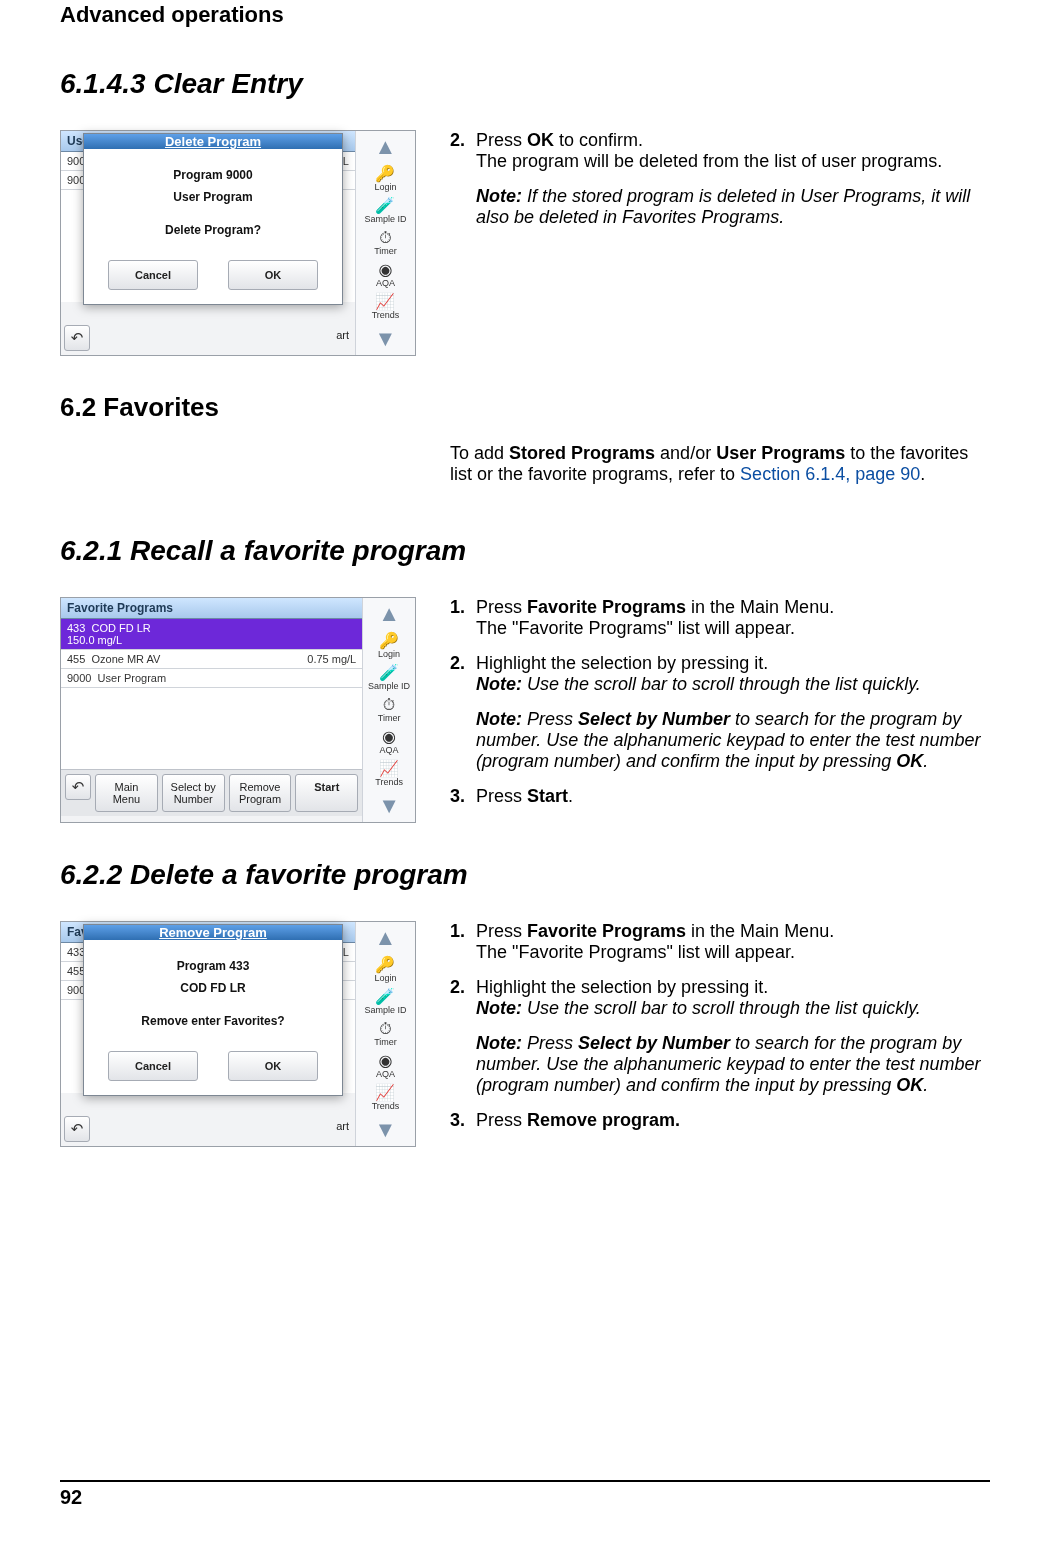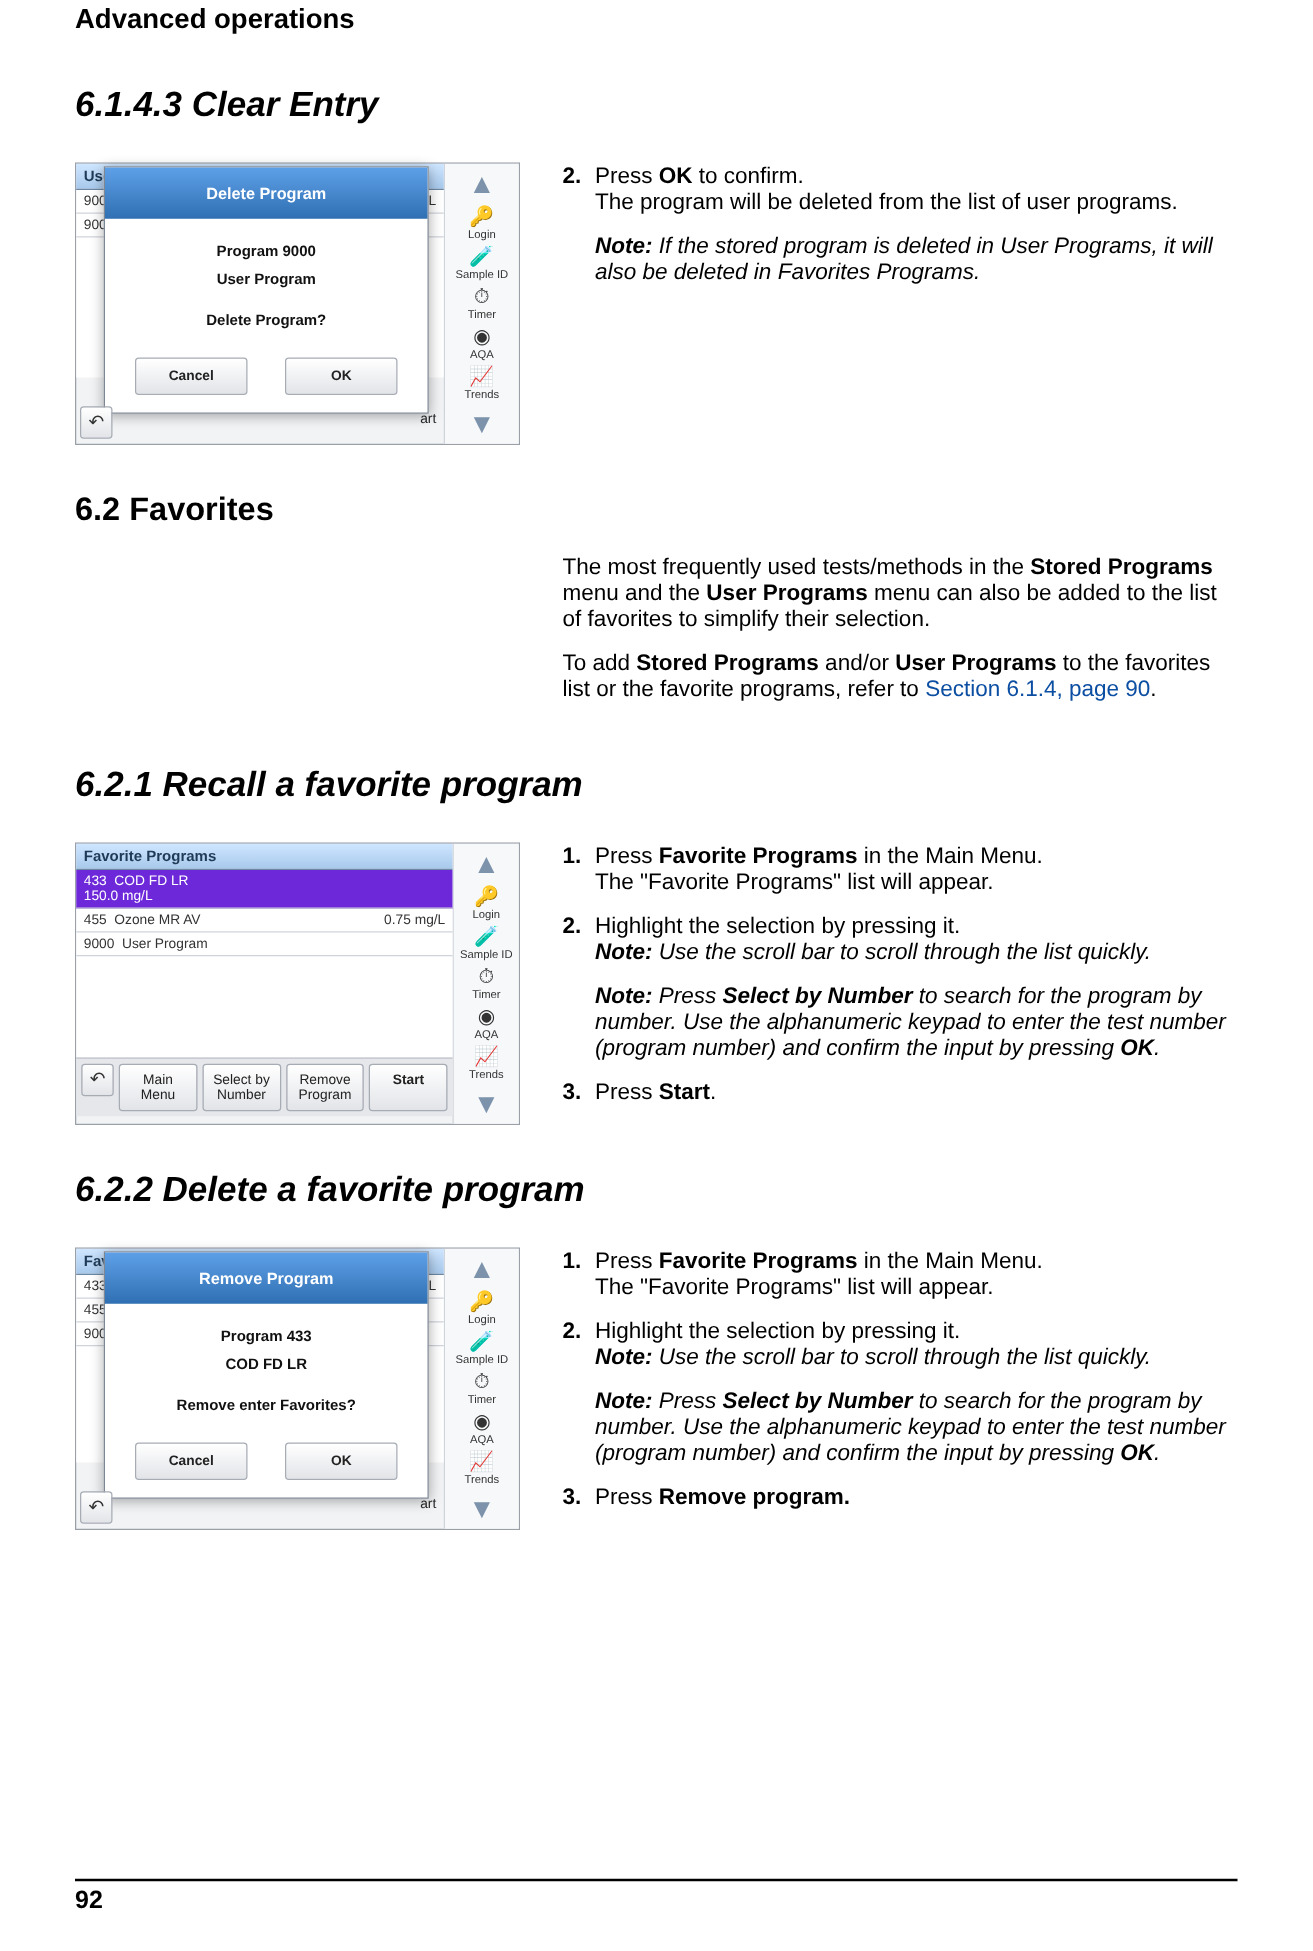--- a/index.html
+++ b/index.html
@@ -119,8 +119,9 @@
     color: #fff;
     font-weight: bold;
     text-align: center;
-    padding: 13px 0;
+    padding: 0 0;
     font-size: 13px;
+    text-decoration: underline;
   }
   .dialog-body {
     text-align: center;

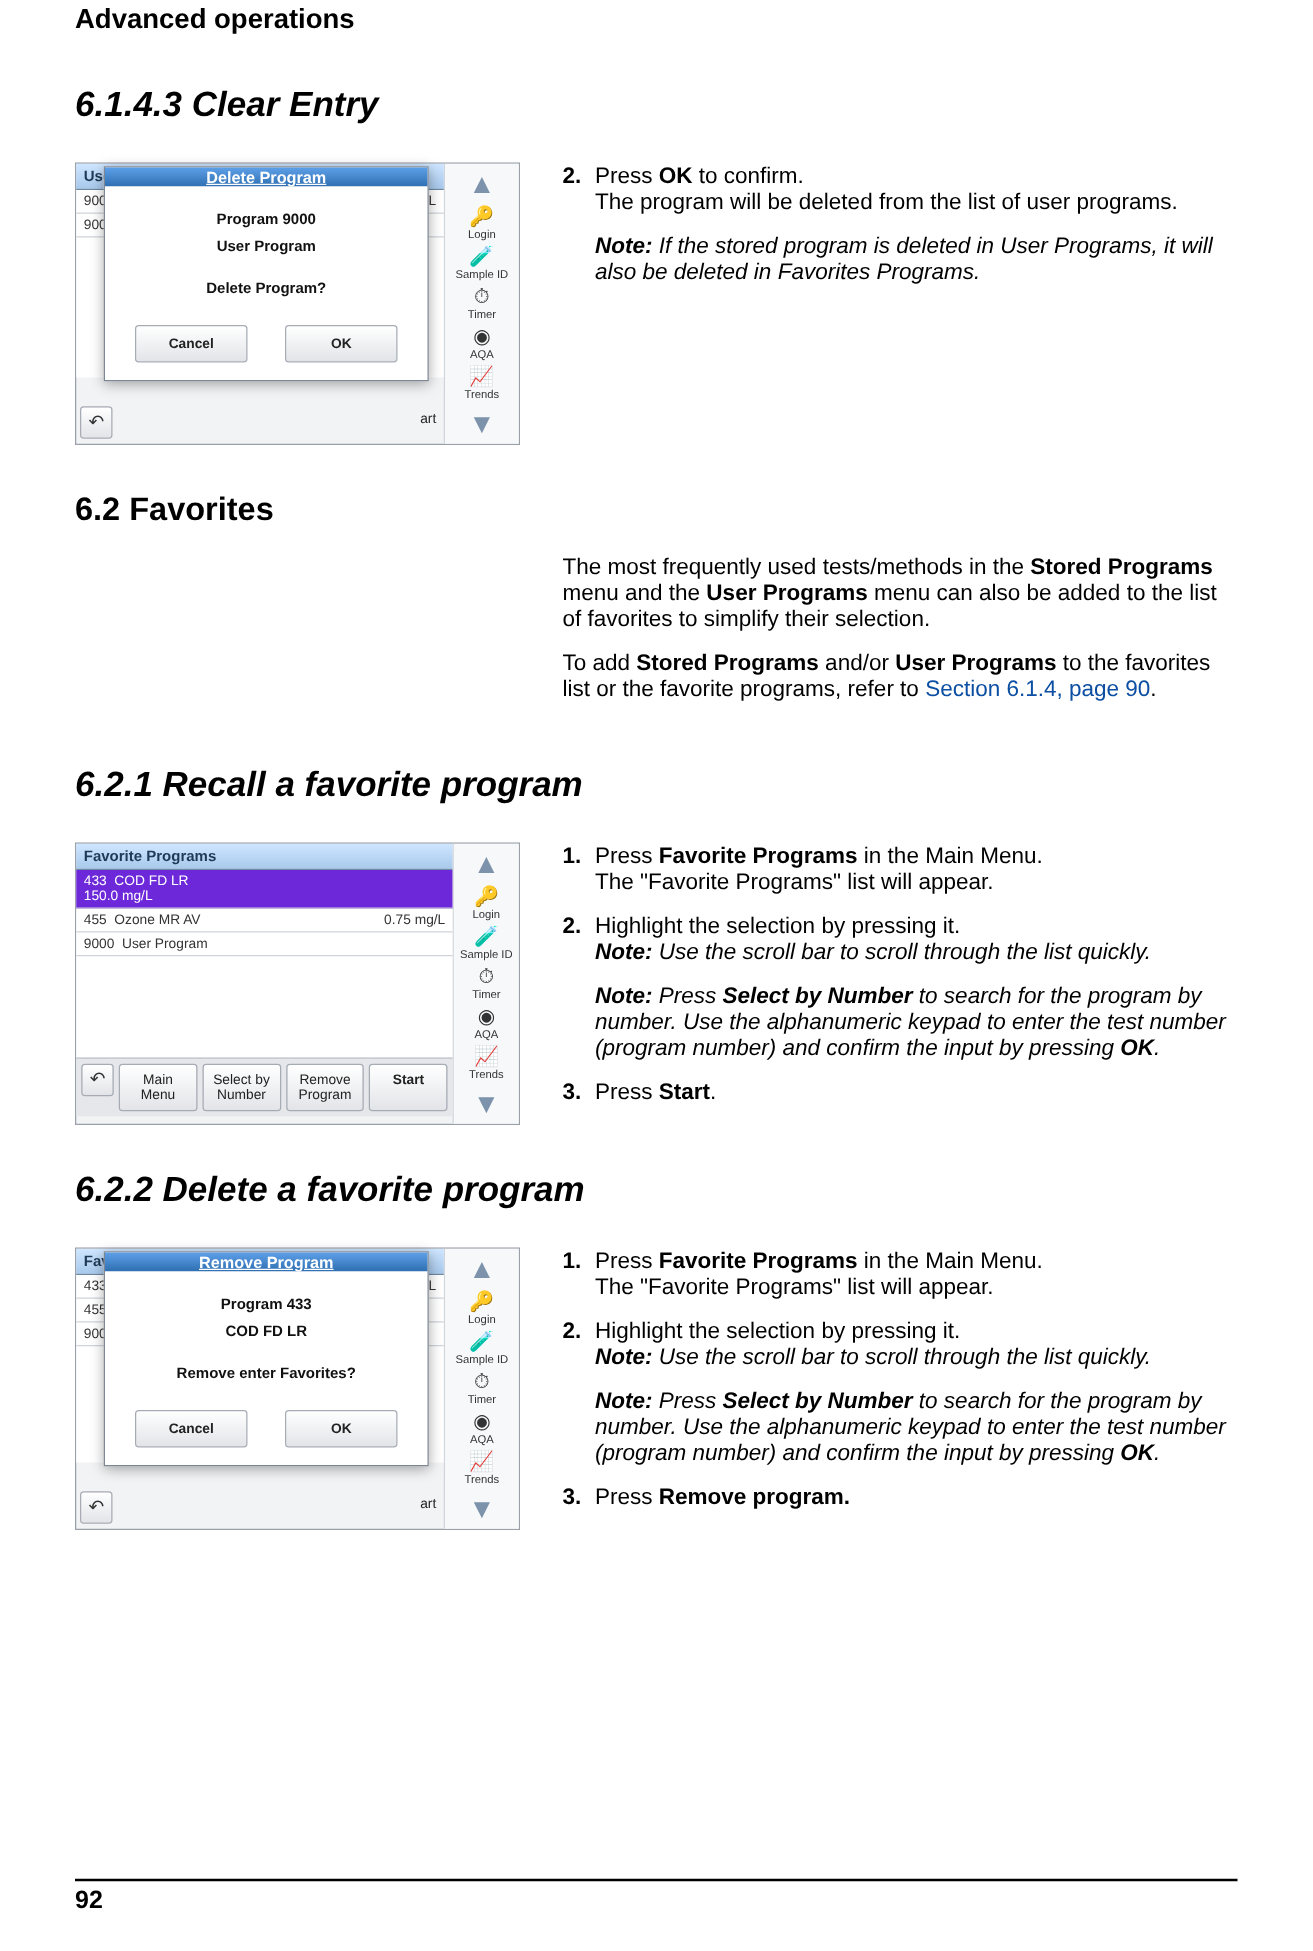--- a/index.html
+++ b/index.html
@@ -227,7 +227,6 @@
 <div class="row">
   <div class="screenshot-box"></div>
   <div class="content-col">
-    <p class="para"><span>The most frequently used tests/methods in the </span><span class="bld">Stored Programs</span><span> menu and the </span><span class="bld">User Programs</span><span> menu can also be added to the list of favorites to simplify their selection.</span></p>
     <p class="para"><span>To add </span><span class="bld">Stored Programs</span><span> and/or </span><span class="bld">User Programs</span><span> to the favorites list or the favorite programs, refer to </span><span class="link">Section 6.1.4, page 90</span><span>.</span></p>
   </div>
 </div>

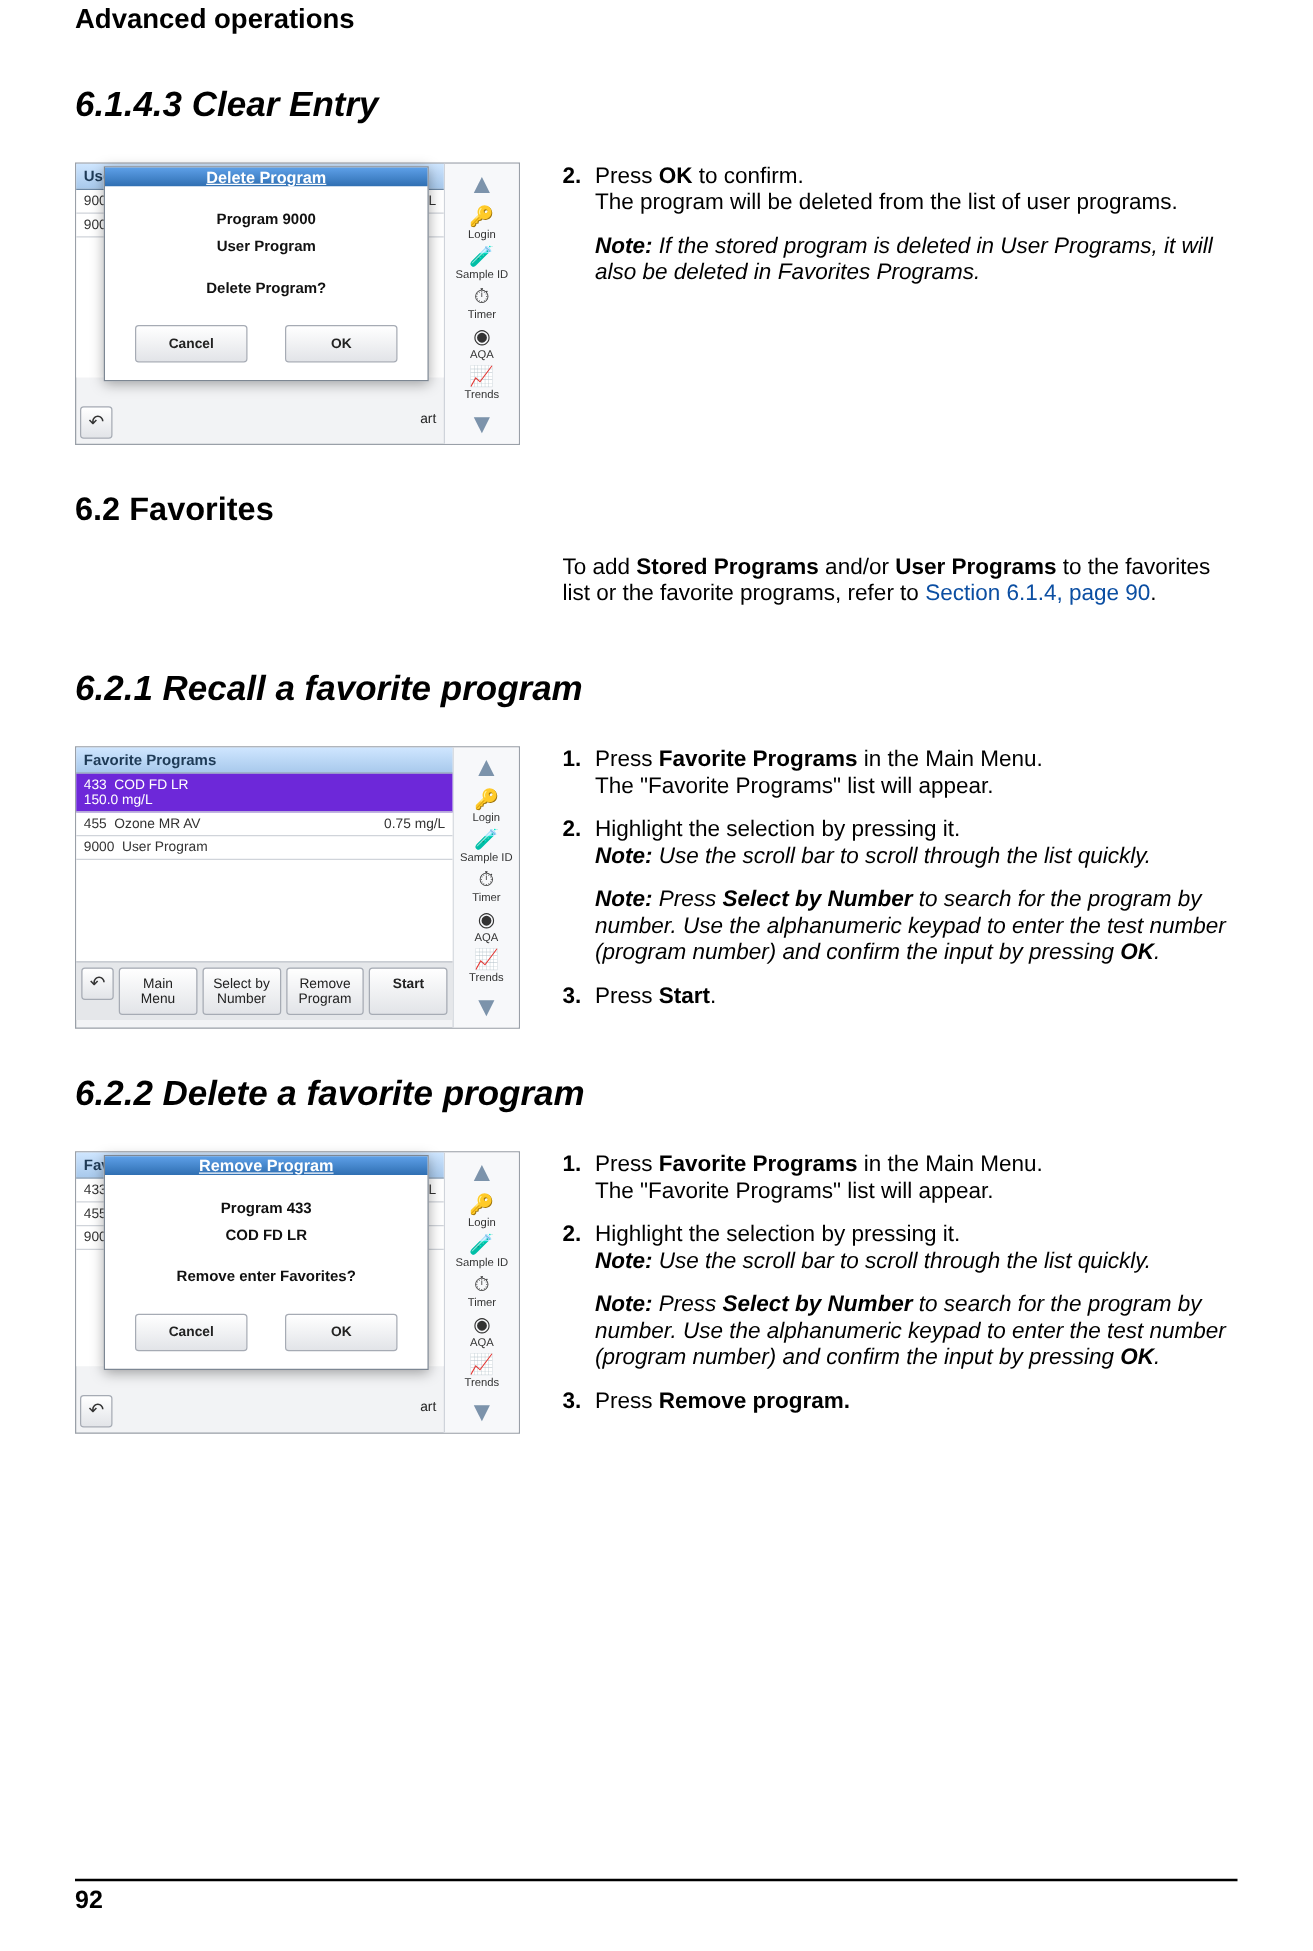--- a/index.html
+++ b/index.html
@@ -159,7 +159,7 @@
   .para { margin-bottom: 14px; }
   .footer-line {
     position: absolute;
-    left: 60px; right: 60px; bottom: 29px;
+    left: 60px; right: 60px; bottom: 52px;
     border-top: 2px solid #000;
     padding-top: 4px;
     font-weight: bold;

